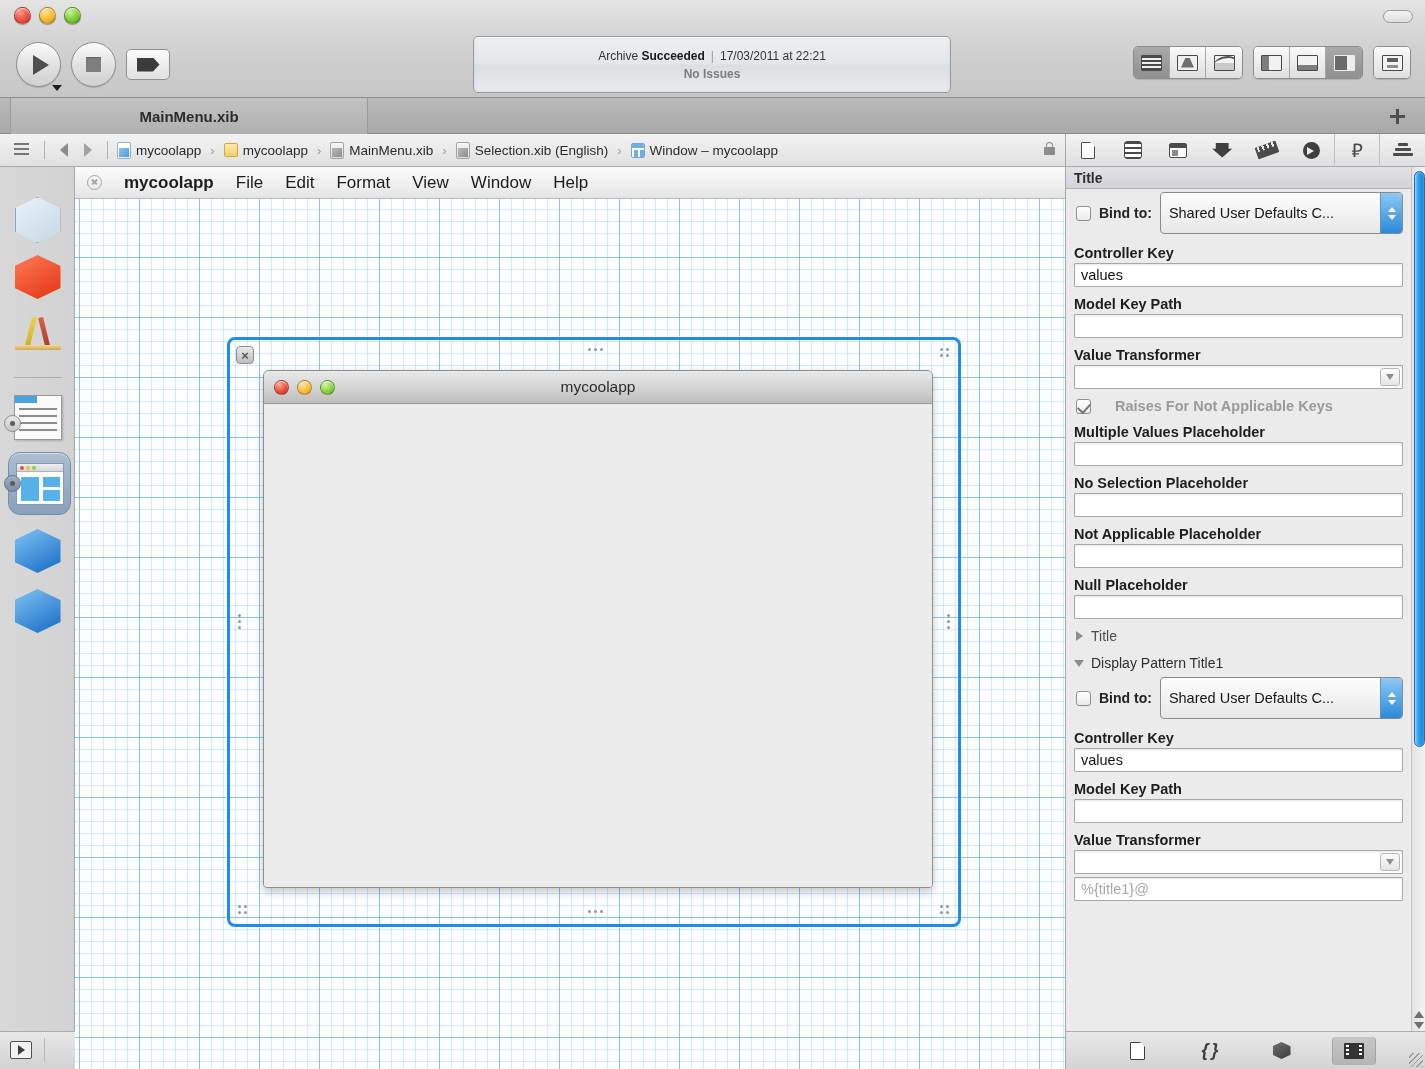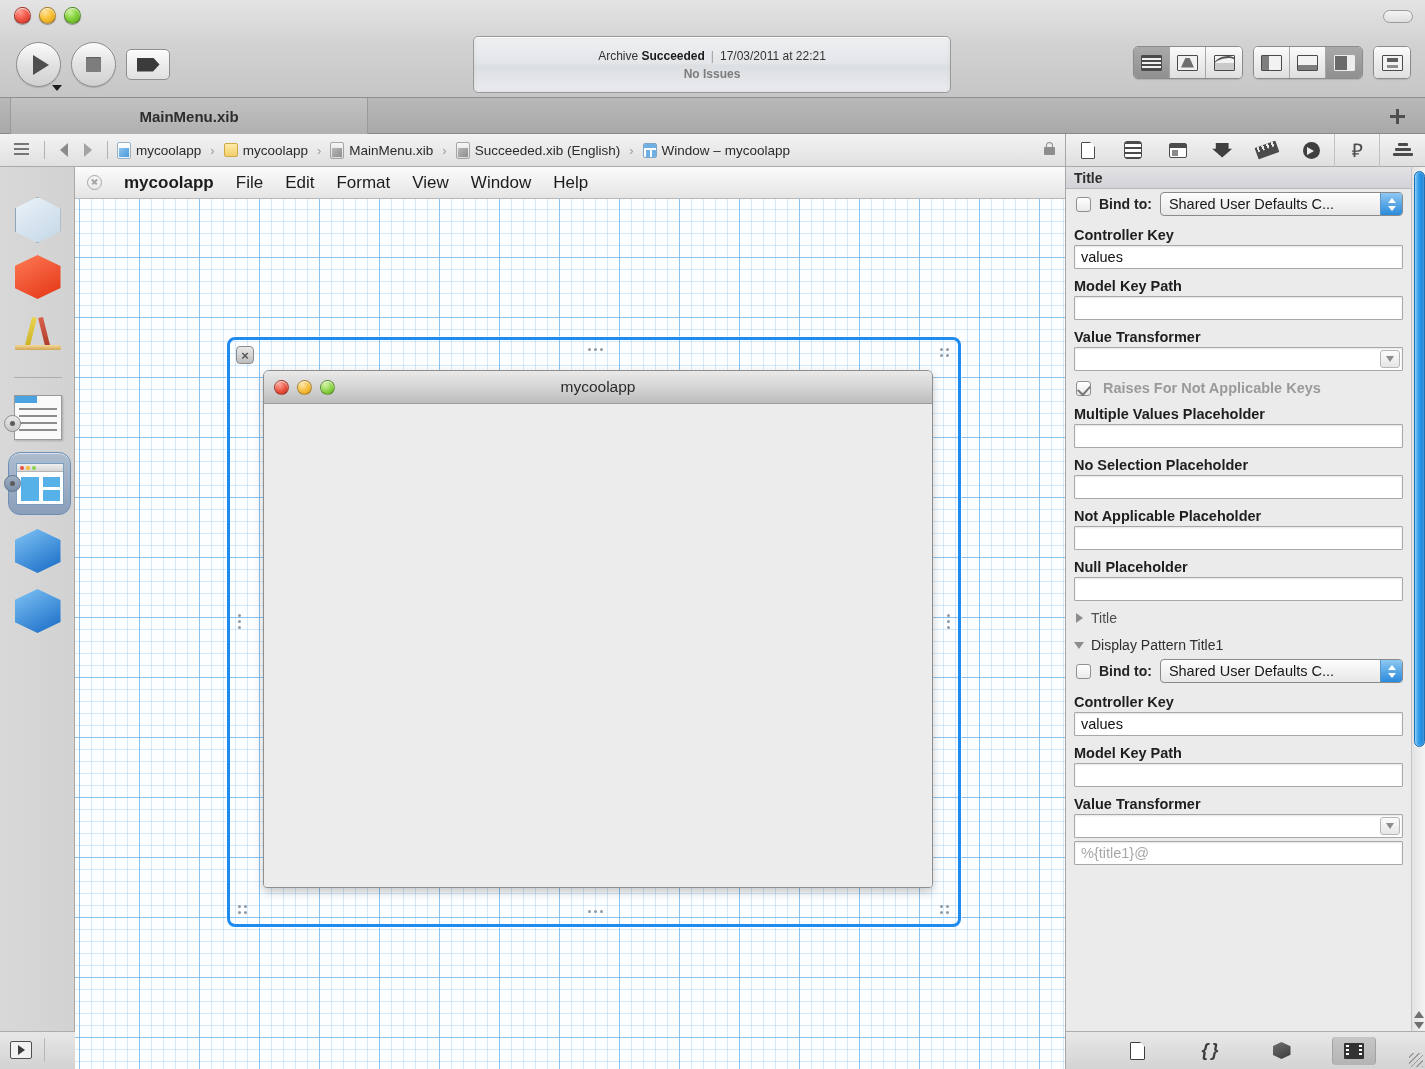--- a/index.html
+++ b/index.html
@@ -600,7 +600,7 @@
 
     <span class="crumb">
       <i class="ci nibgray"></i>
-      <span>Succeeded.xib (English)</span>
+      <span>Selection.xib (English)</span>
     </span>
     <span class="crumb-chev">›</span>
 

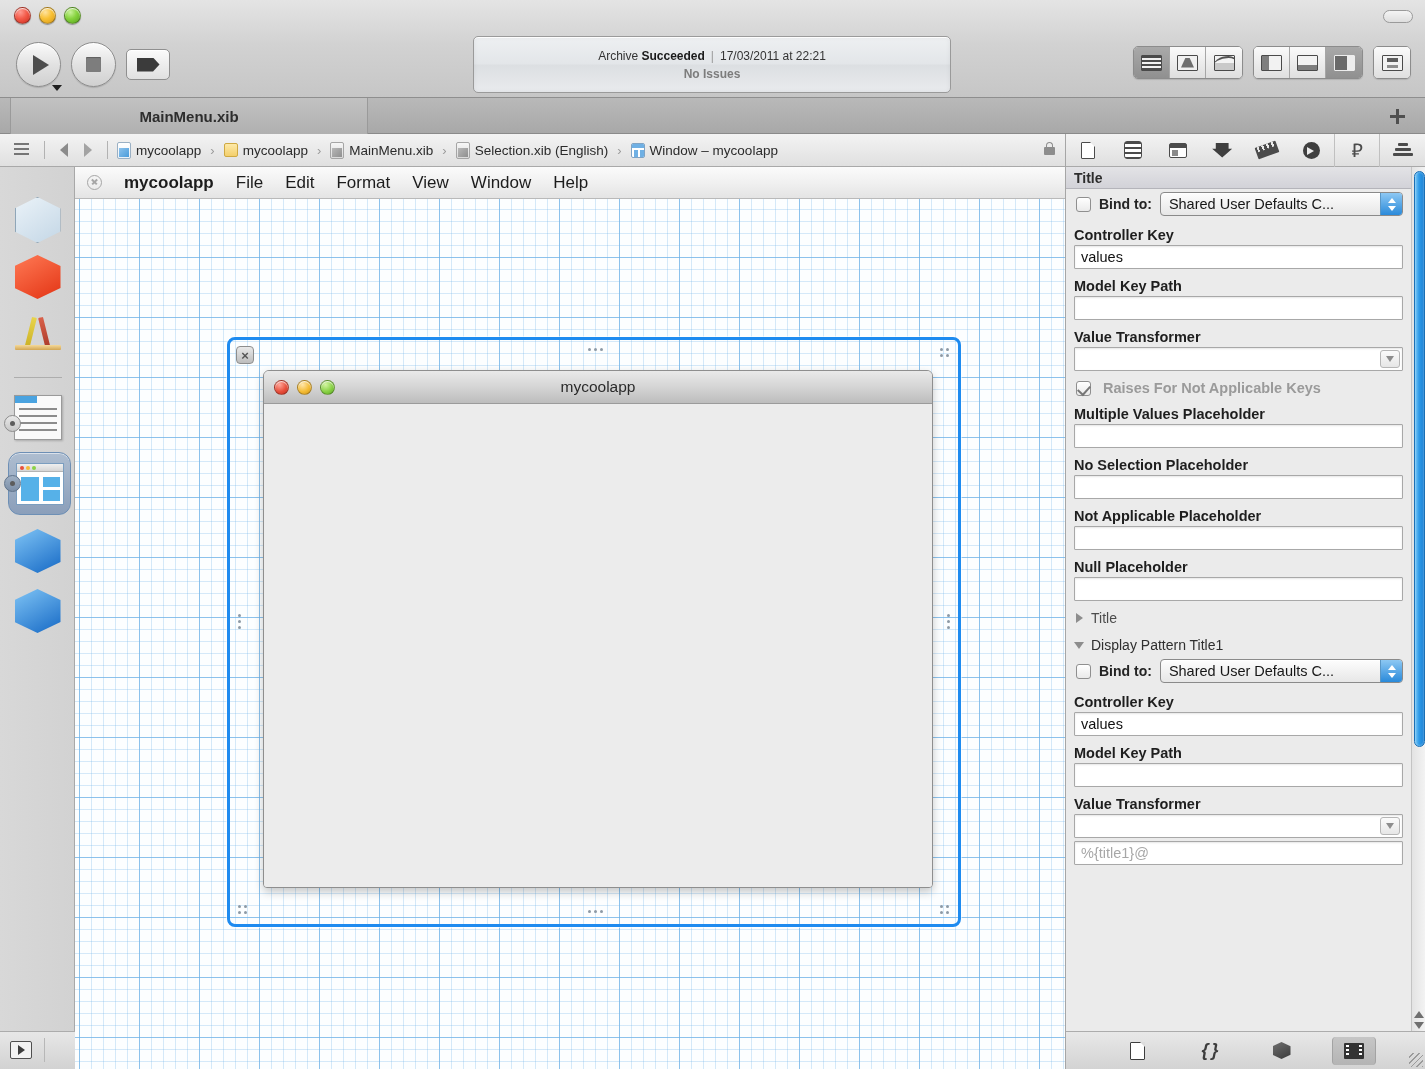--- a/index.html
+++ b/index.html
@@ -415,7 +415,7 @@
   }
   .bind-label { font-size: 14px; color: #242424; font-weight: bold; }
   .popup {
-    flex: 1; height: 24px; border: 1px solid #8a8a8a; border-radius: 4px;
+    flex: 1; height: 42px; border: 1px solid #8a8a8a; border-radius: 4px;
     background: linear-gradient(to bottom,#fdfdfd,#e7e7e7);
     box-shadow: inset 0 1px 0 #fff;
     display: flex; align-items: center; padding-left: 8px;

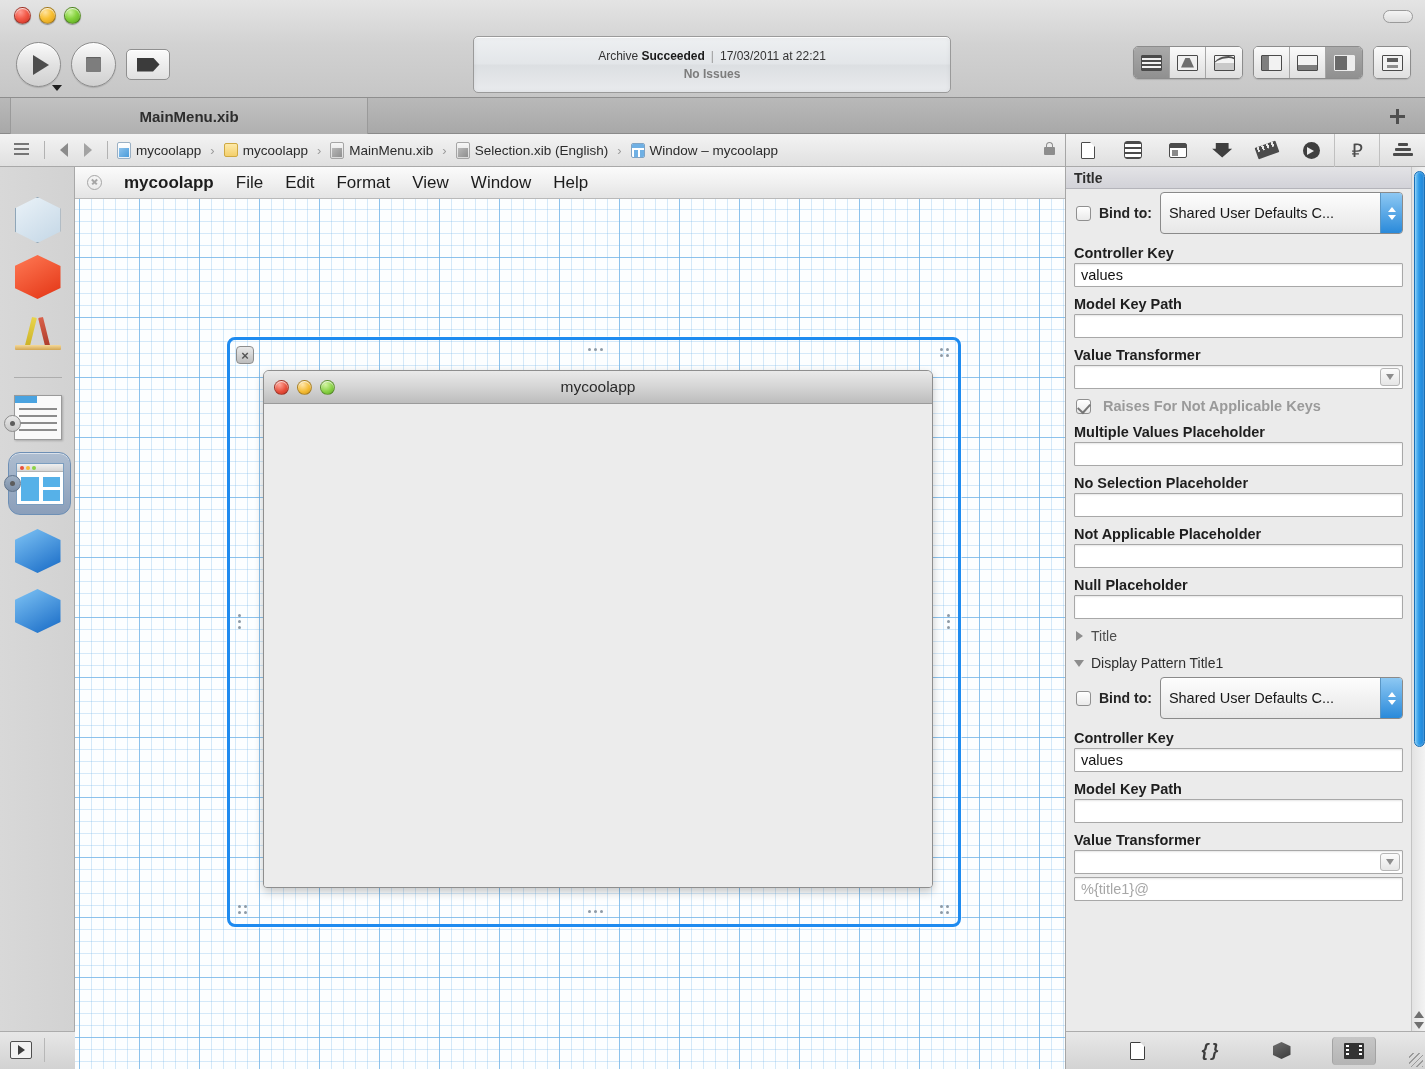--- a/index.html
+++ b/index.html
@@ -446,7 +446,7 @@
   }
   .cb-tri { width:0;height:0;border-style:solid;border-width:6px 4px 0 4px;
             border-color:#8d8d8d transparent transparent transparent; }
-  .chk-row { display:flex; align-items:center; gap:12px; padding: 6px 8px 4px 10px; }
+  .chk-row { display:flex; align-items:center; gap:24px; padding: 6px 8px 4px 10px; }
   .chk-row .dis-lbl { font-size: 14.5px; color: #9a9a9a; font-weight: bold; }
   .sub-row { display:flex; align-items:center; gap:8px; padding: 6px 8px 6px 10px;
              font-size: 14px; color: #4c4c4c; }

